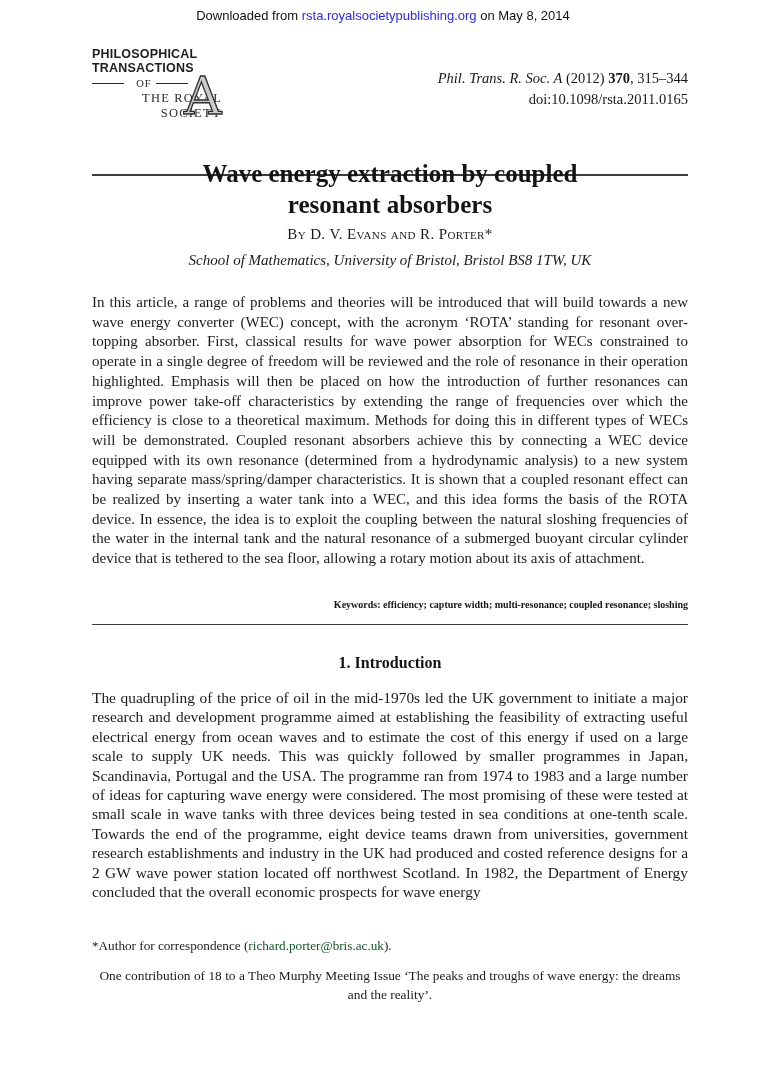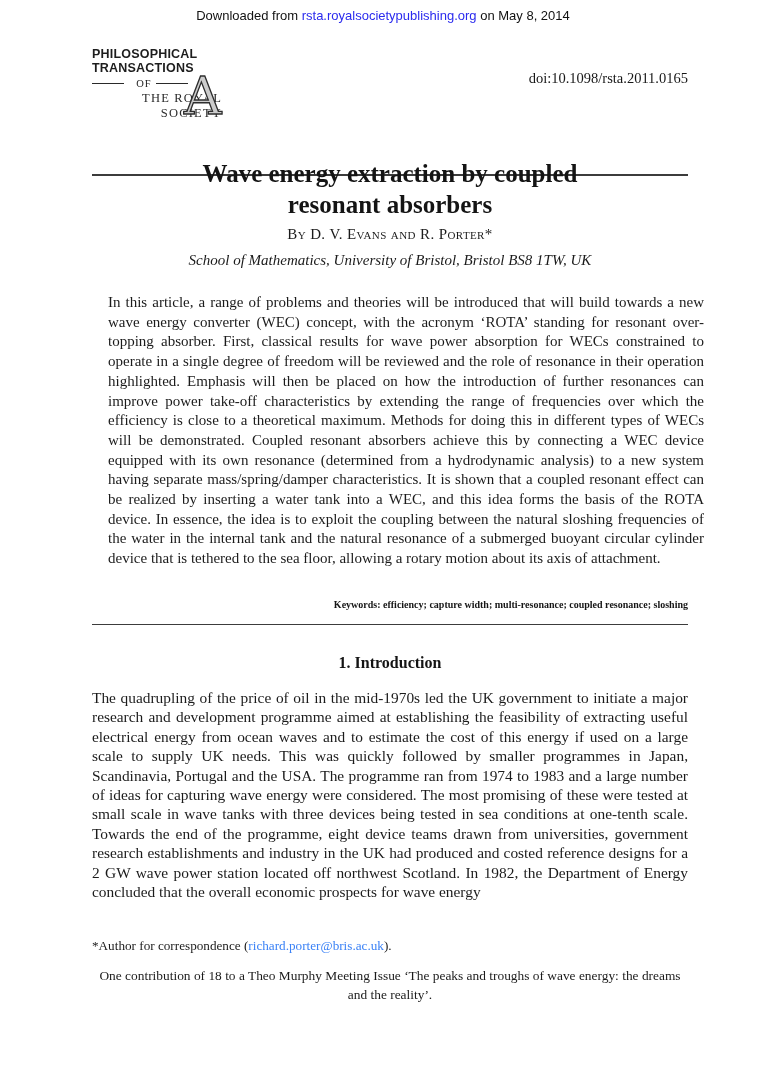--- a/index.html
+++ b/index.html
@@ -126,6 +126,7 @@
       <div class="logo-a">A</div>
     </div>
     <div class="citation">
+      <div><span class="it">Phil. Trans. R. Soc. A</span><span> (2012) </span><span class="vol">370</span><span>, 315–344</span></div>
       <div>doi:10.1098/rsta.2011.0165</div>
     </div>
     <div class="masthead-rule"></div>

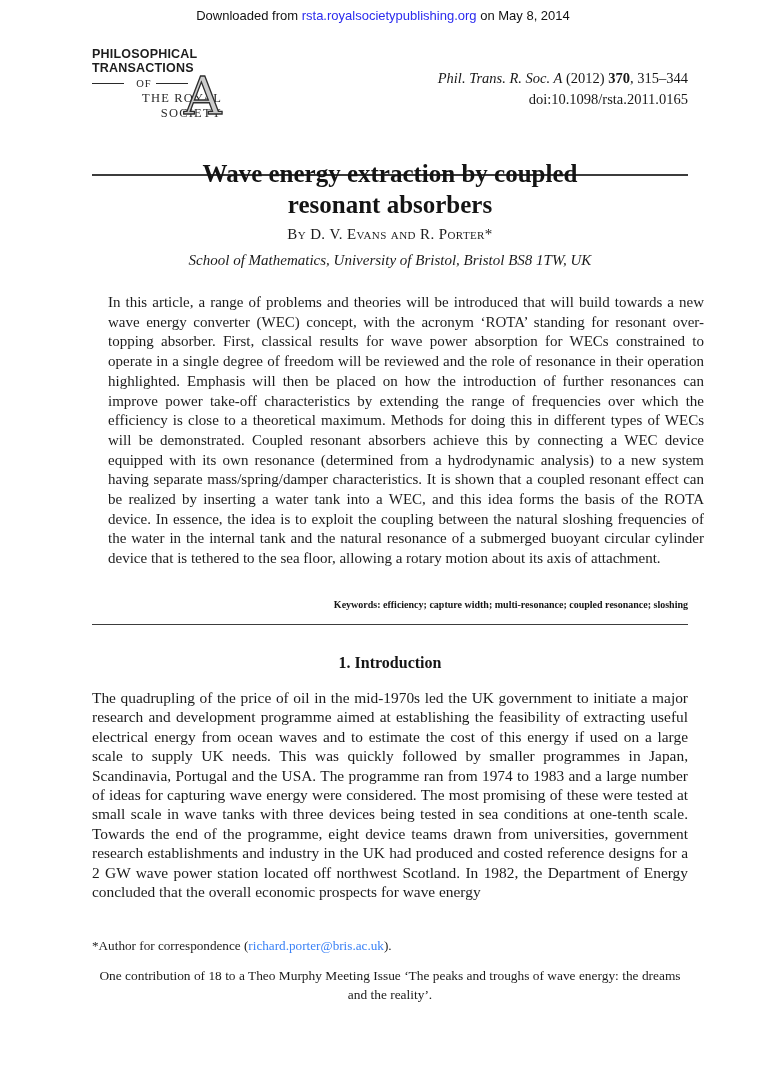--- a/index.html
+++ b/index.html
@@ -69,7 +69,7 @@
   
   .abstract{
     position:absolute;top:293px;left:0;width:596px;
-    font-size:15px;line-height:19.7px;text-align:justify;color:#1b1b1b;margin-left:16px;
+    font-size:15px;line-height:19.7px;text-align:justify;color:#1b1b1b;
   }
   .keywords{
     position:absolute;top:599px;left:0;width:596px;text-align:right;

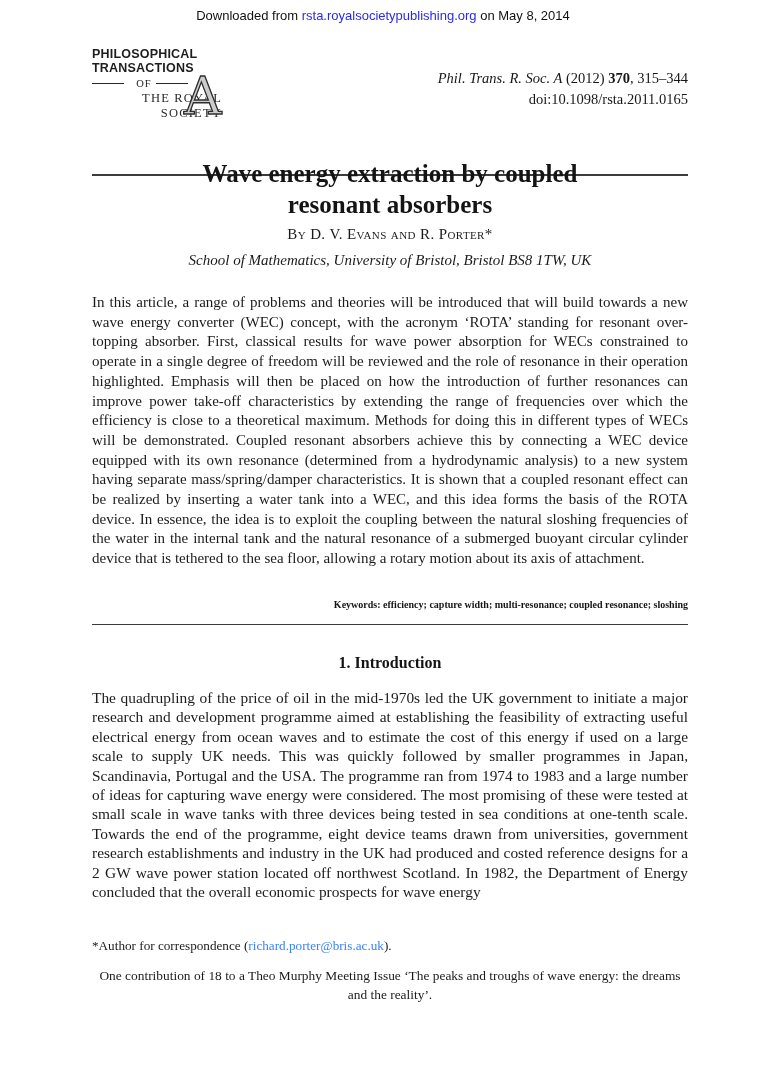--- a/index.html
+++ b/index.html
@@ -93,7 +93,7 @@
     position:absolute;top:937px;left:0;width:596px;
     font-size:13.2px;line-height:17px;color:#1b1b1b;
   }
-  .footnote a{color:#3b82f6;text-decoration:none;}
+  .footnote a{color:#14532d;text-decoration:none;}
   .contribution{
     position:absolute;top:966px;left:0;width:596px;
     font-size:13.4px;line-height:19px;text-align:center;color:#1b1b1b;

